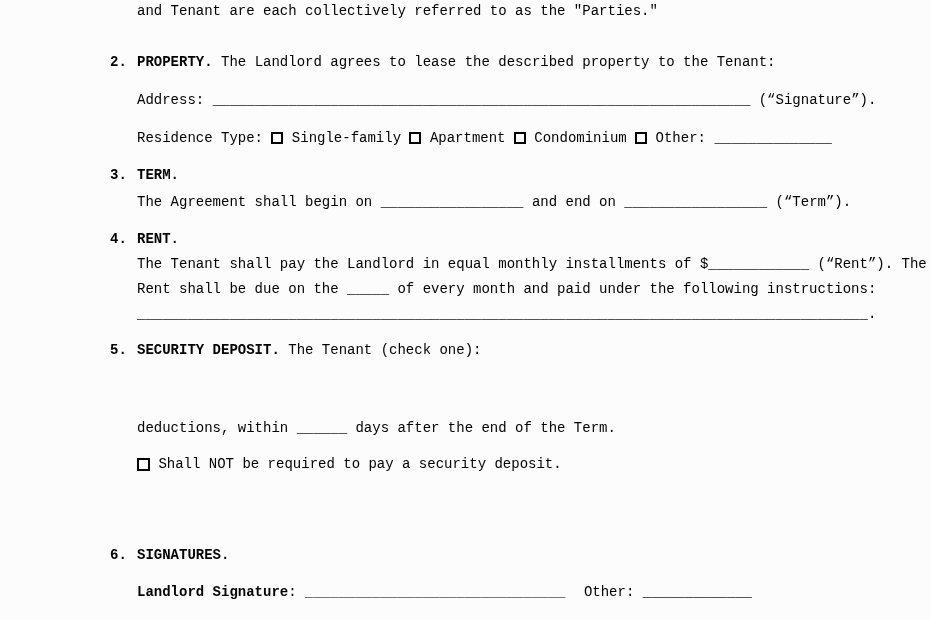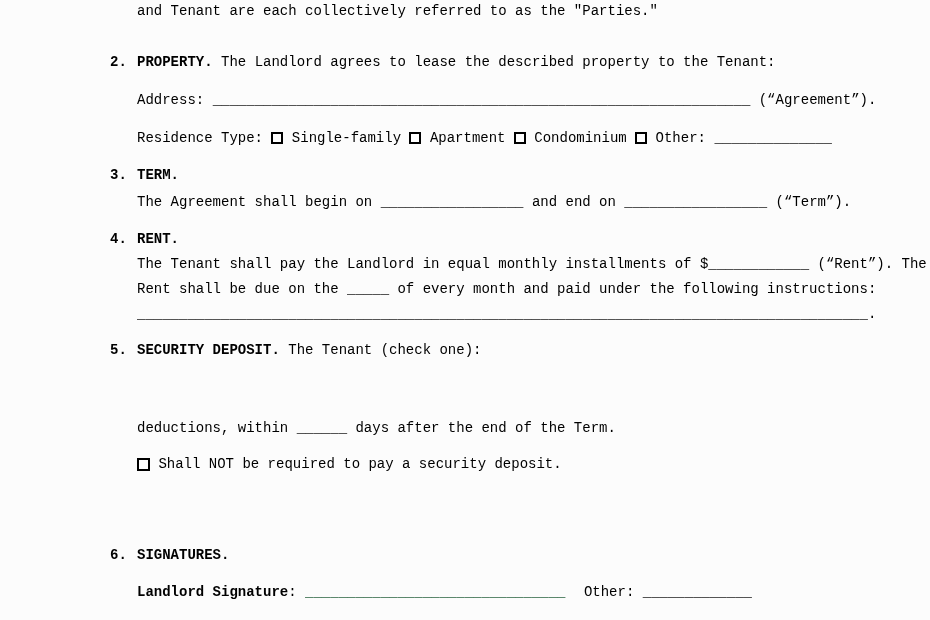--- a/index.html
+++ b/index.html
@@ -65,7 +65,7 @@
   <div class="row" style="top:92px">
     <span>Address:</span>
     <span>________________________________________________________________</span>
-    <span>(“Agreement”).</span>
+    <span>(“Signature”).</span>
   </div>
 
   <div class="row" style="top:130px">

